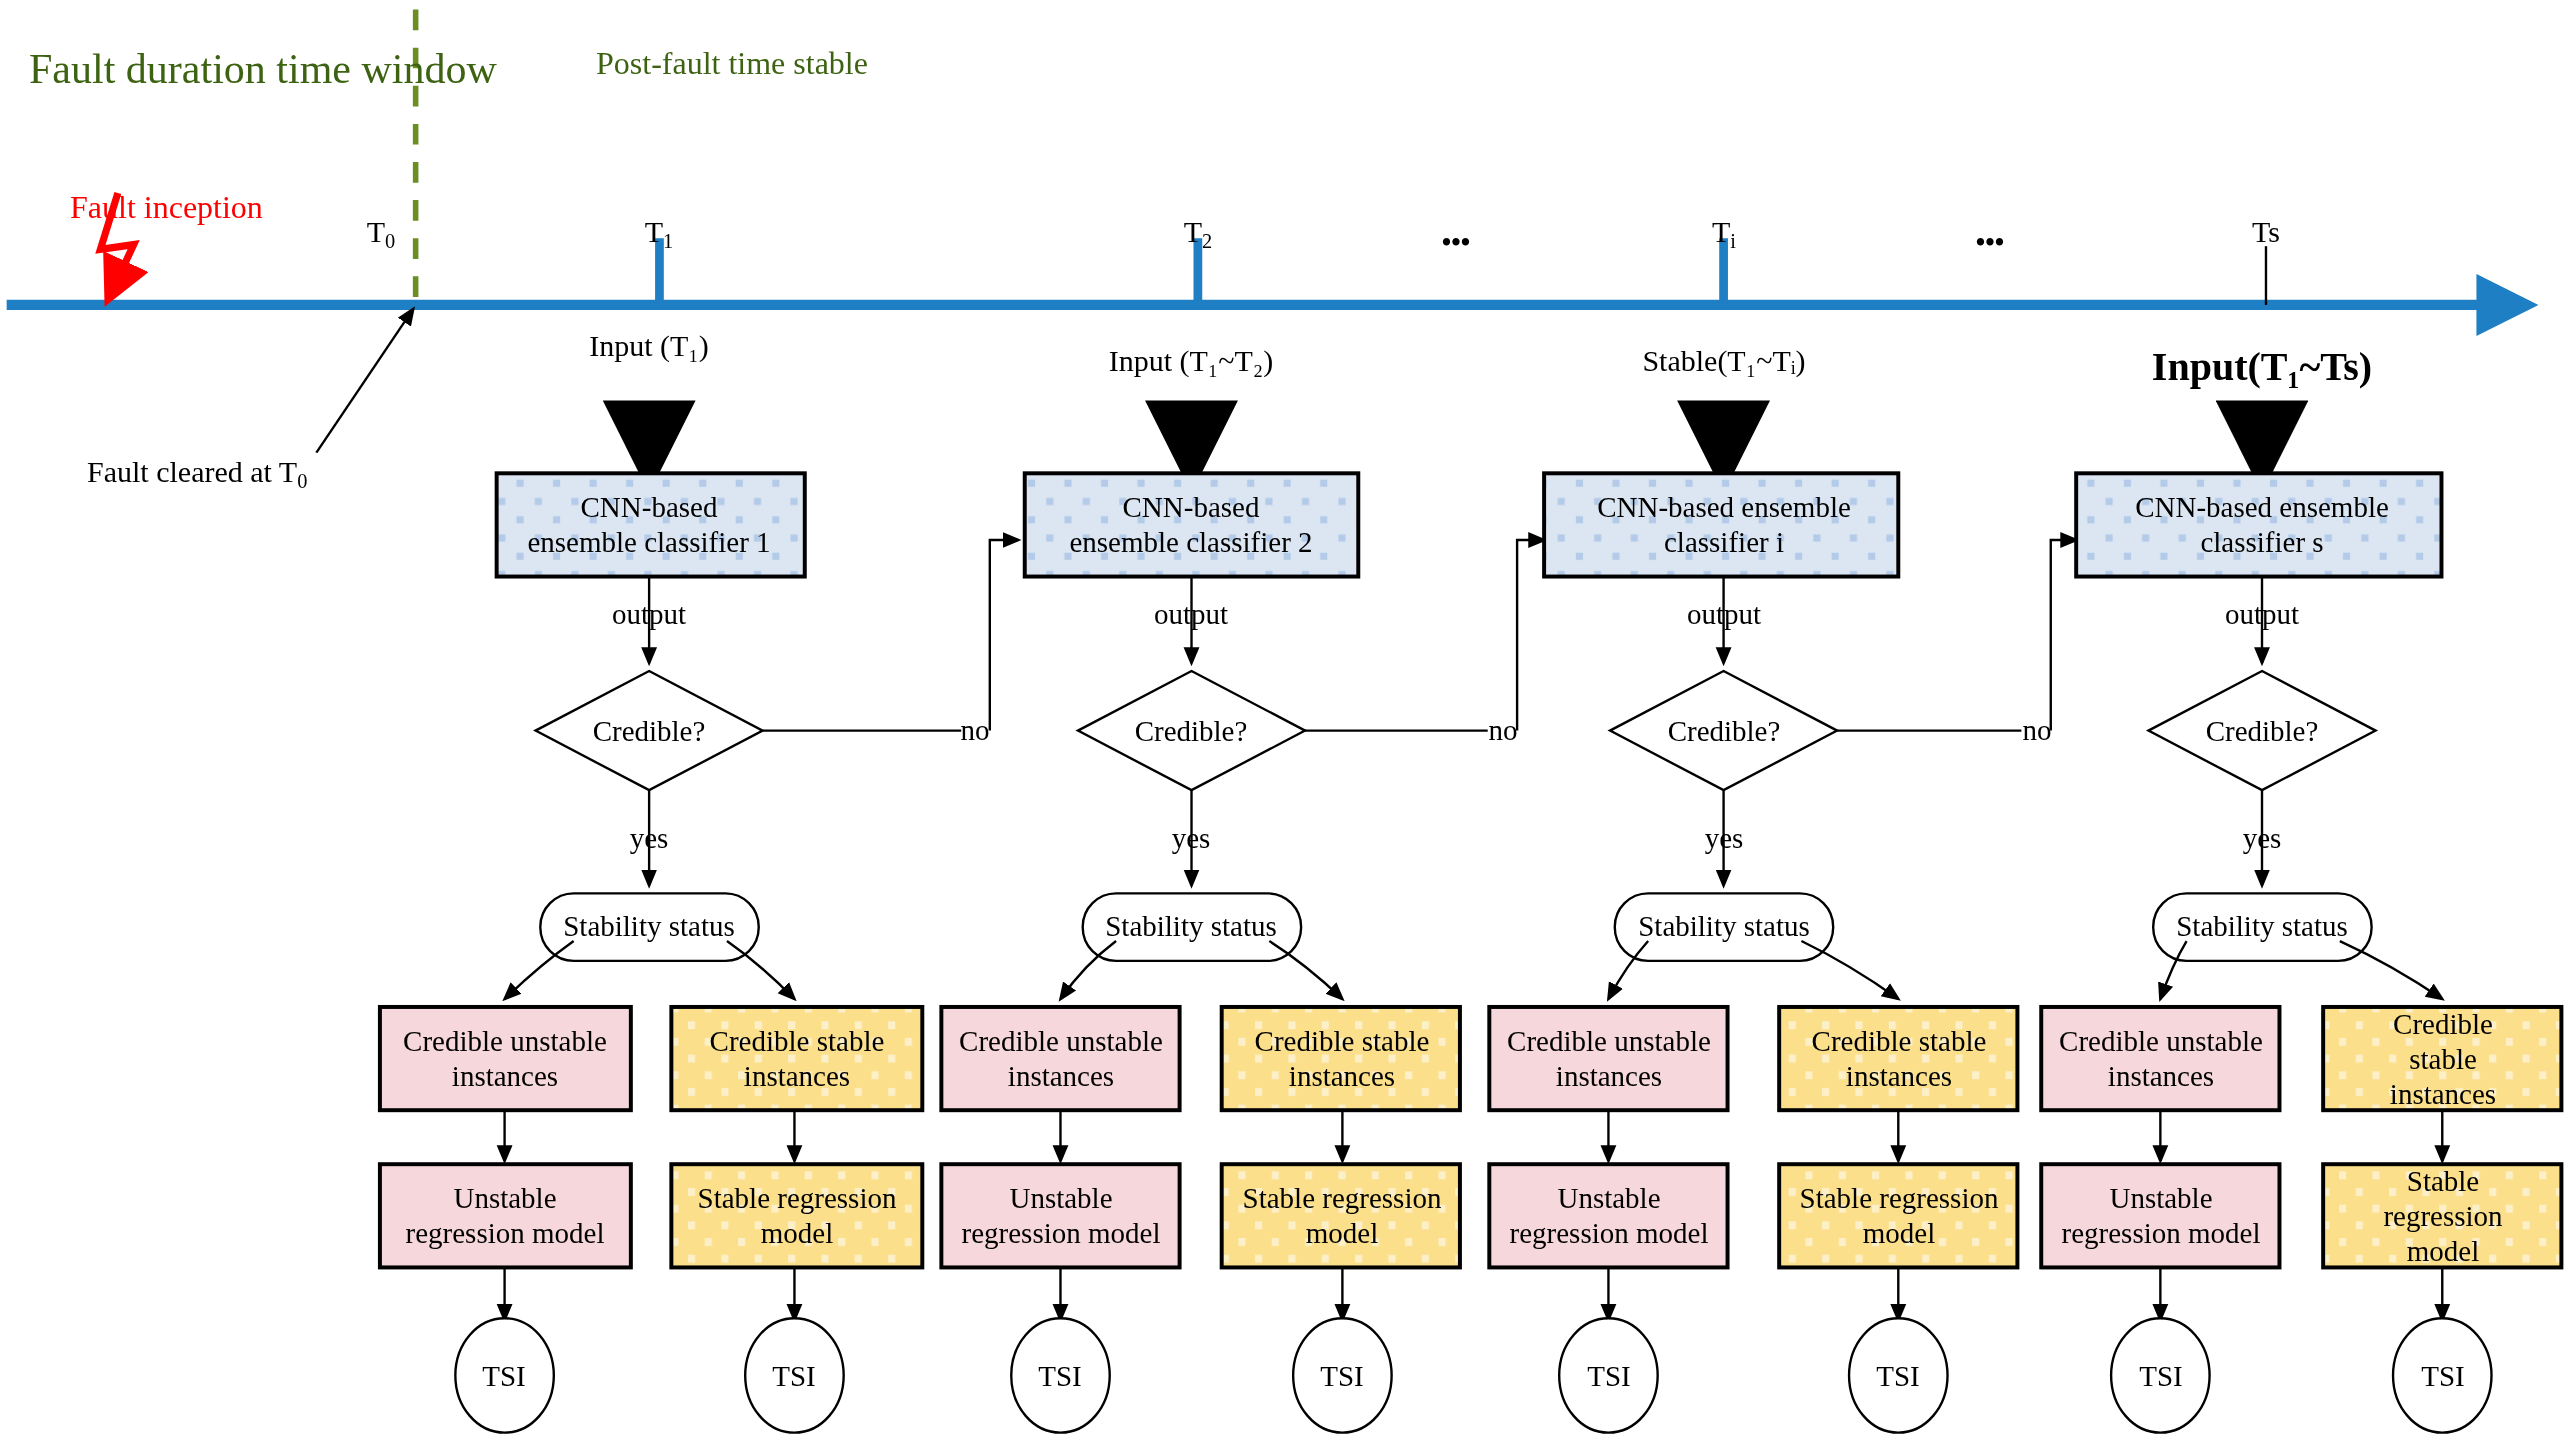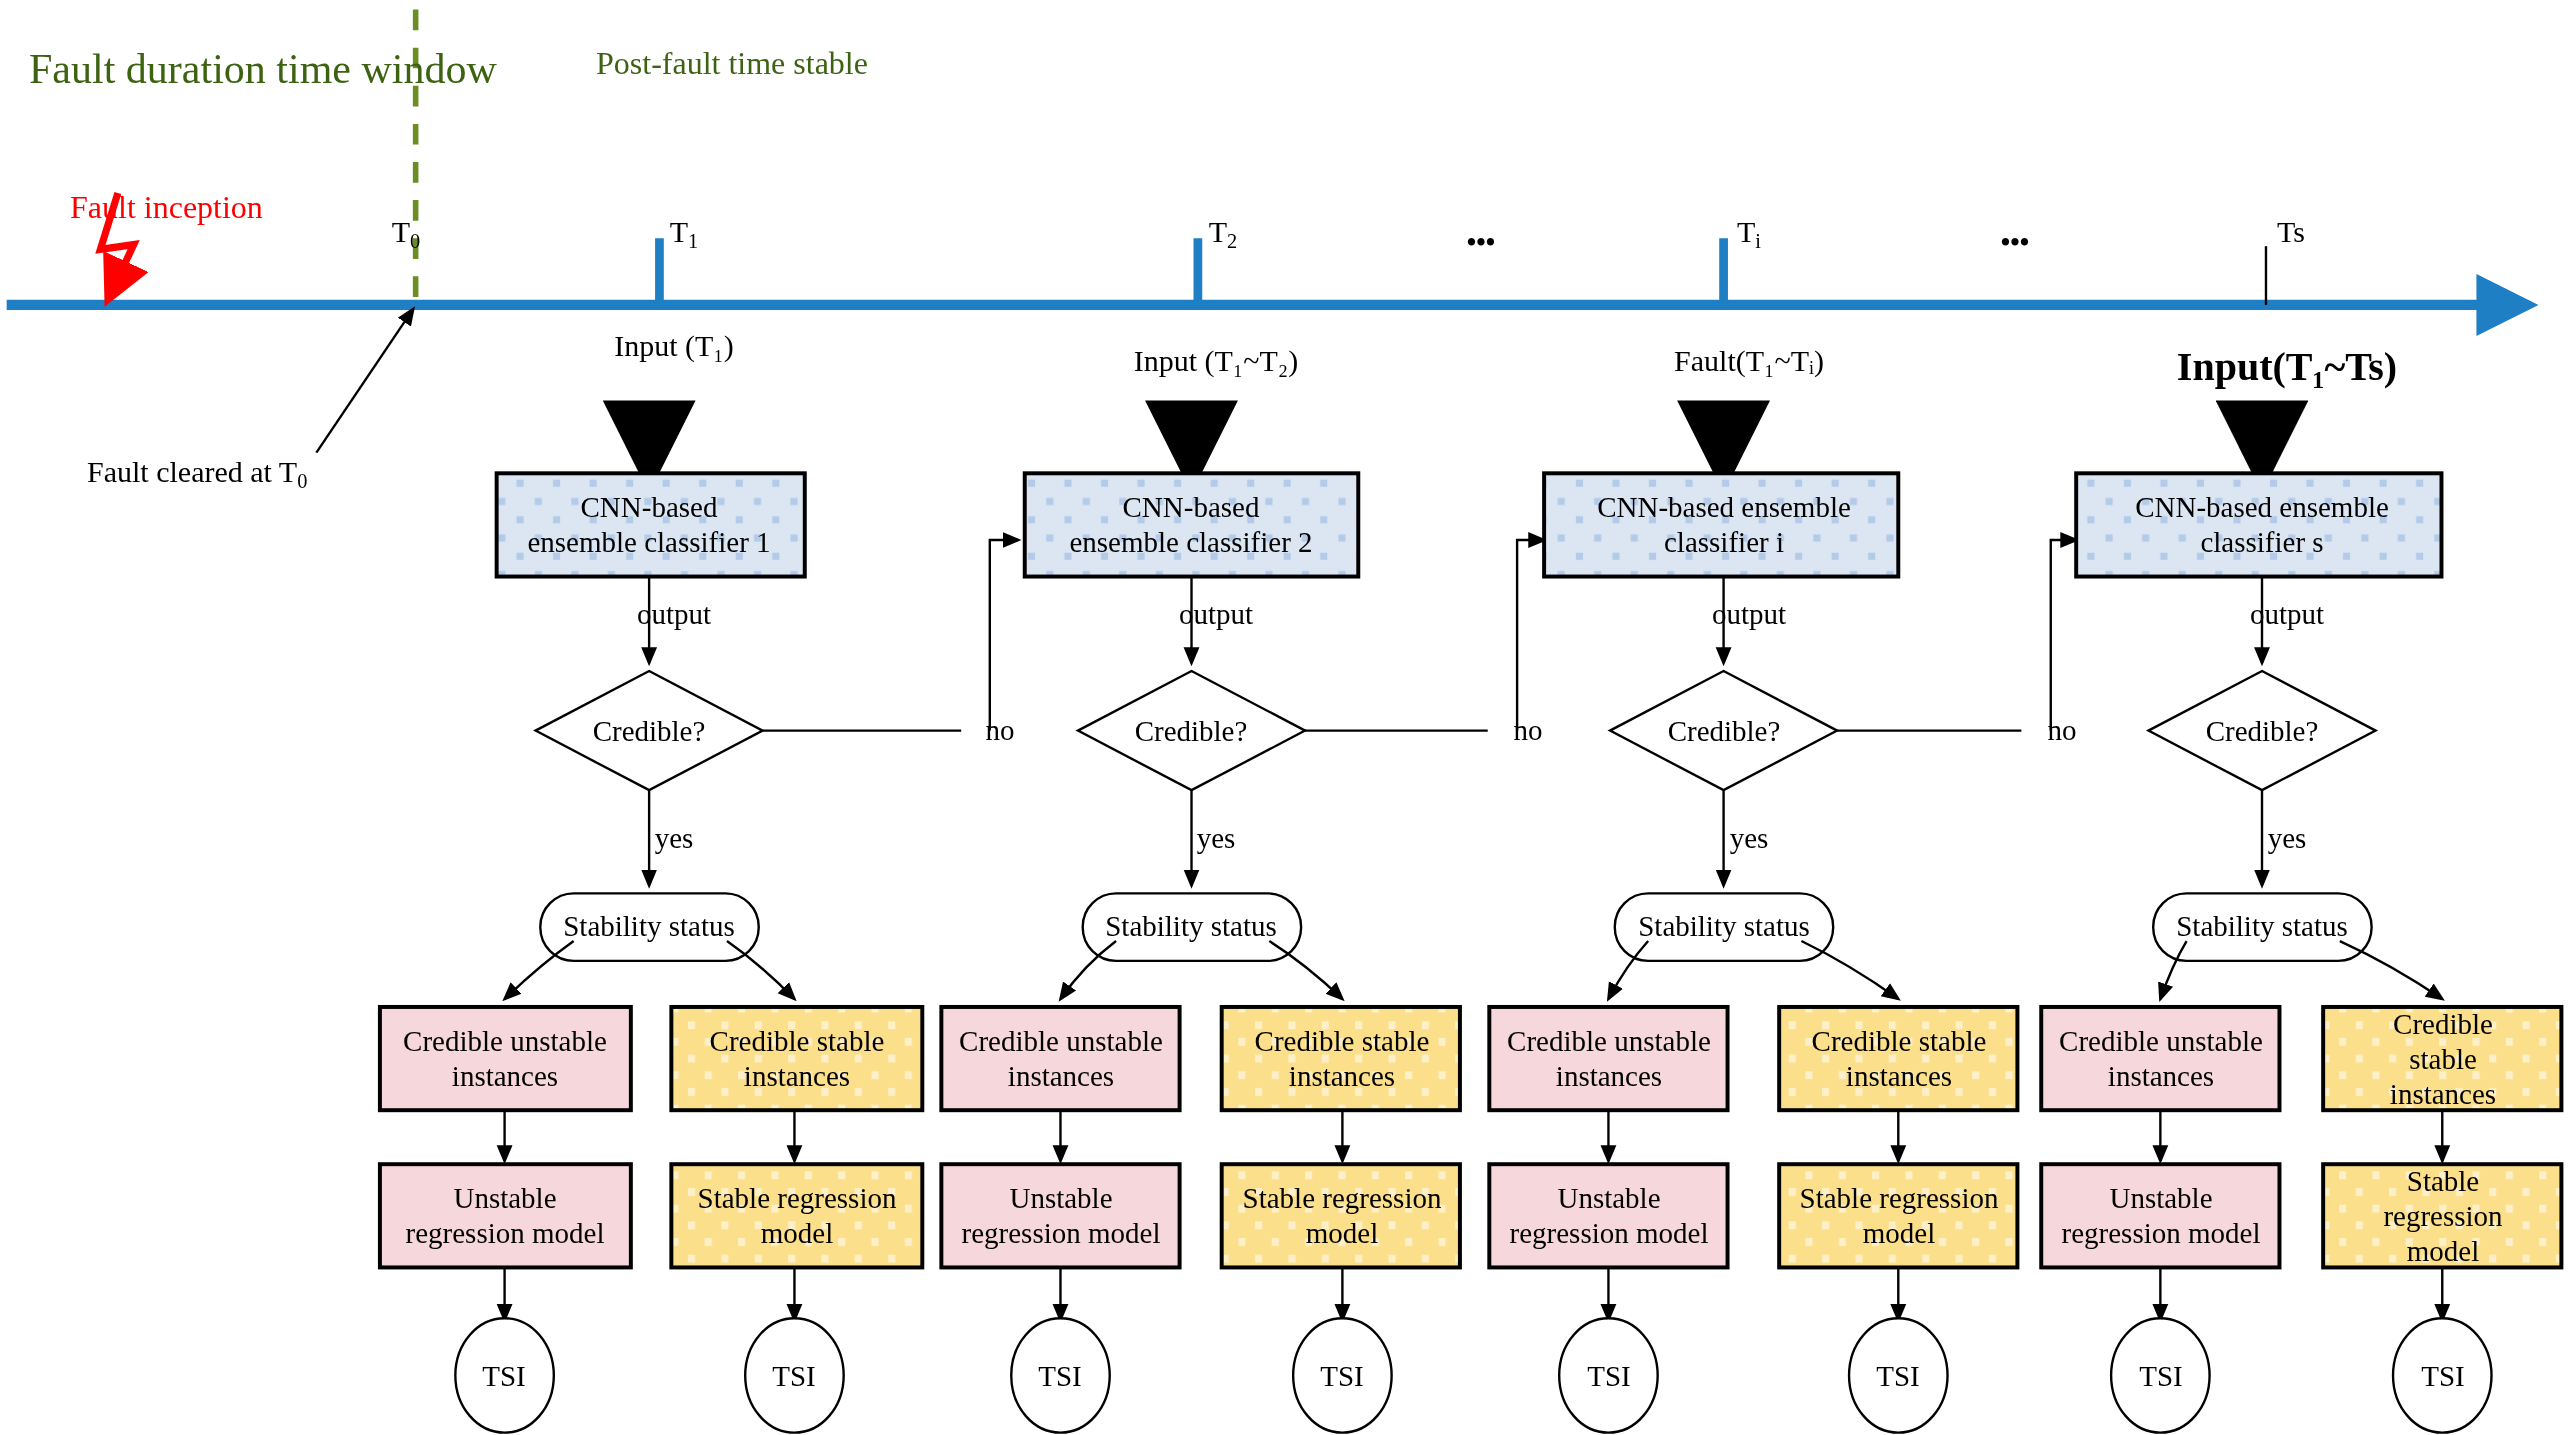--- a/index.html
+++ b/index.html
@@ -7,7 +7,7 @@
   #stage{position:relative;width:2576px;height:1435px;background:#fff;overflow:hidden;}
   #svgroot{position:absolute;left:0;top:0;width:2576px;height:1435px;}
   .lbl{position:absolute;white-space:nowrap;color:#000;line-height:1.18;}
-  .ctr{transform:translateX(-50%);text-align:right;margin-left:25px;}
+  .ctr{transform:translateX(-50%);text-align:right;}
   .green{color:#3d6312;}
   .red{color:#ff0000;margin-top:44px;}
   .nodeTxt{position:absolute;transform:translate(-50%,-50%);text-align:center;

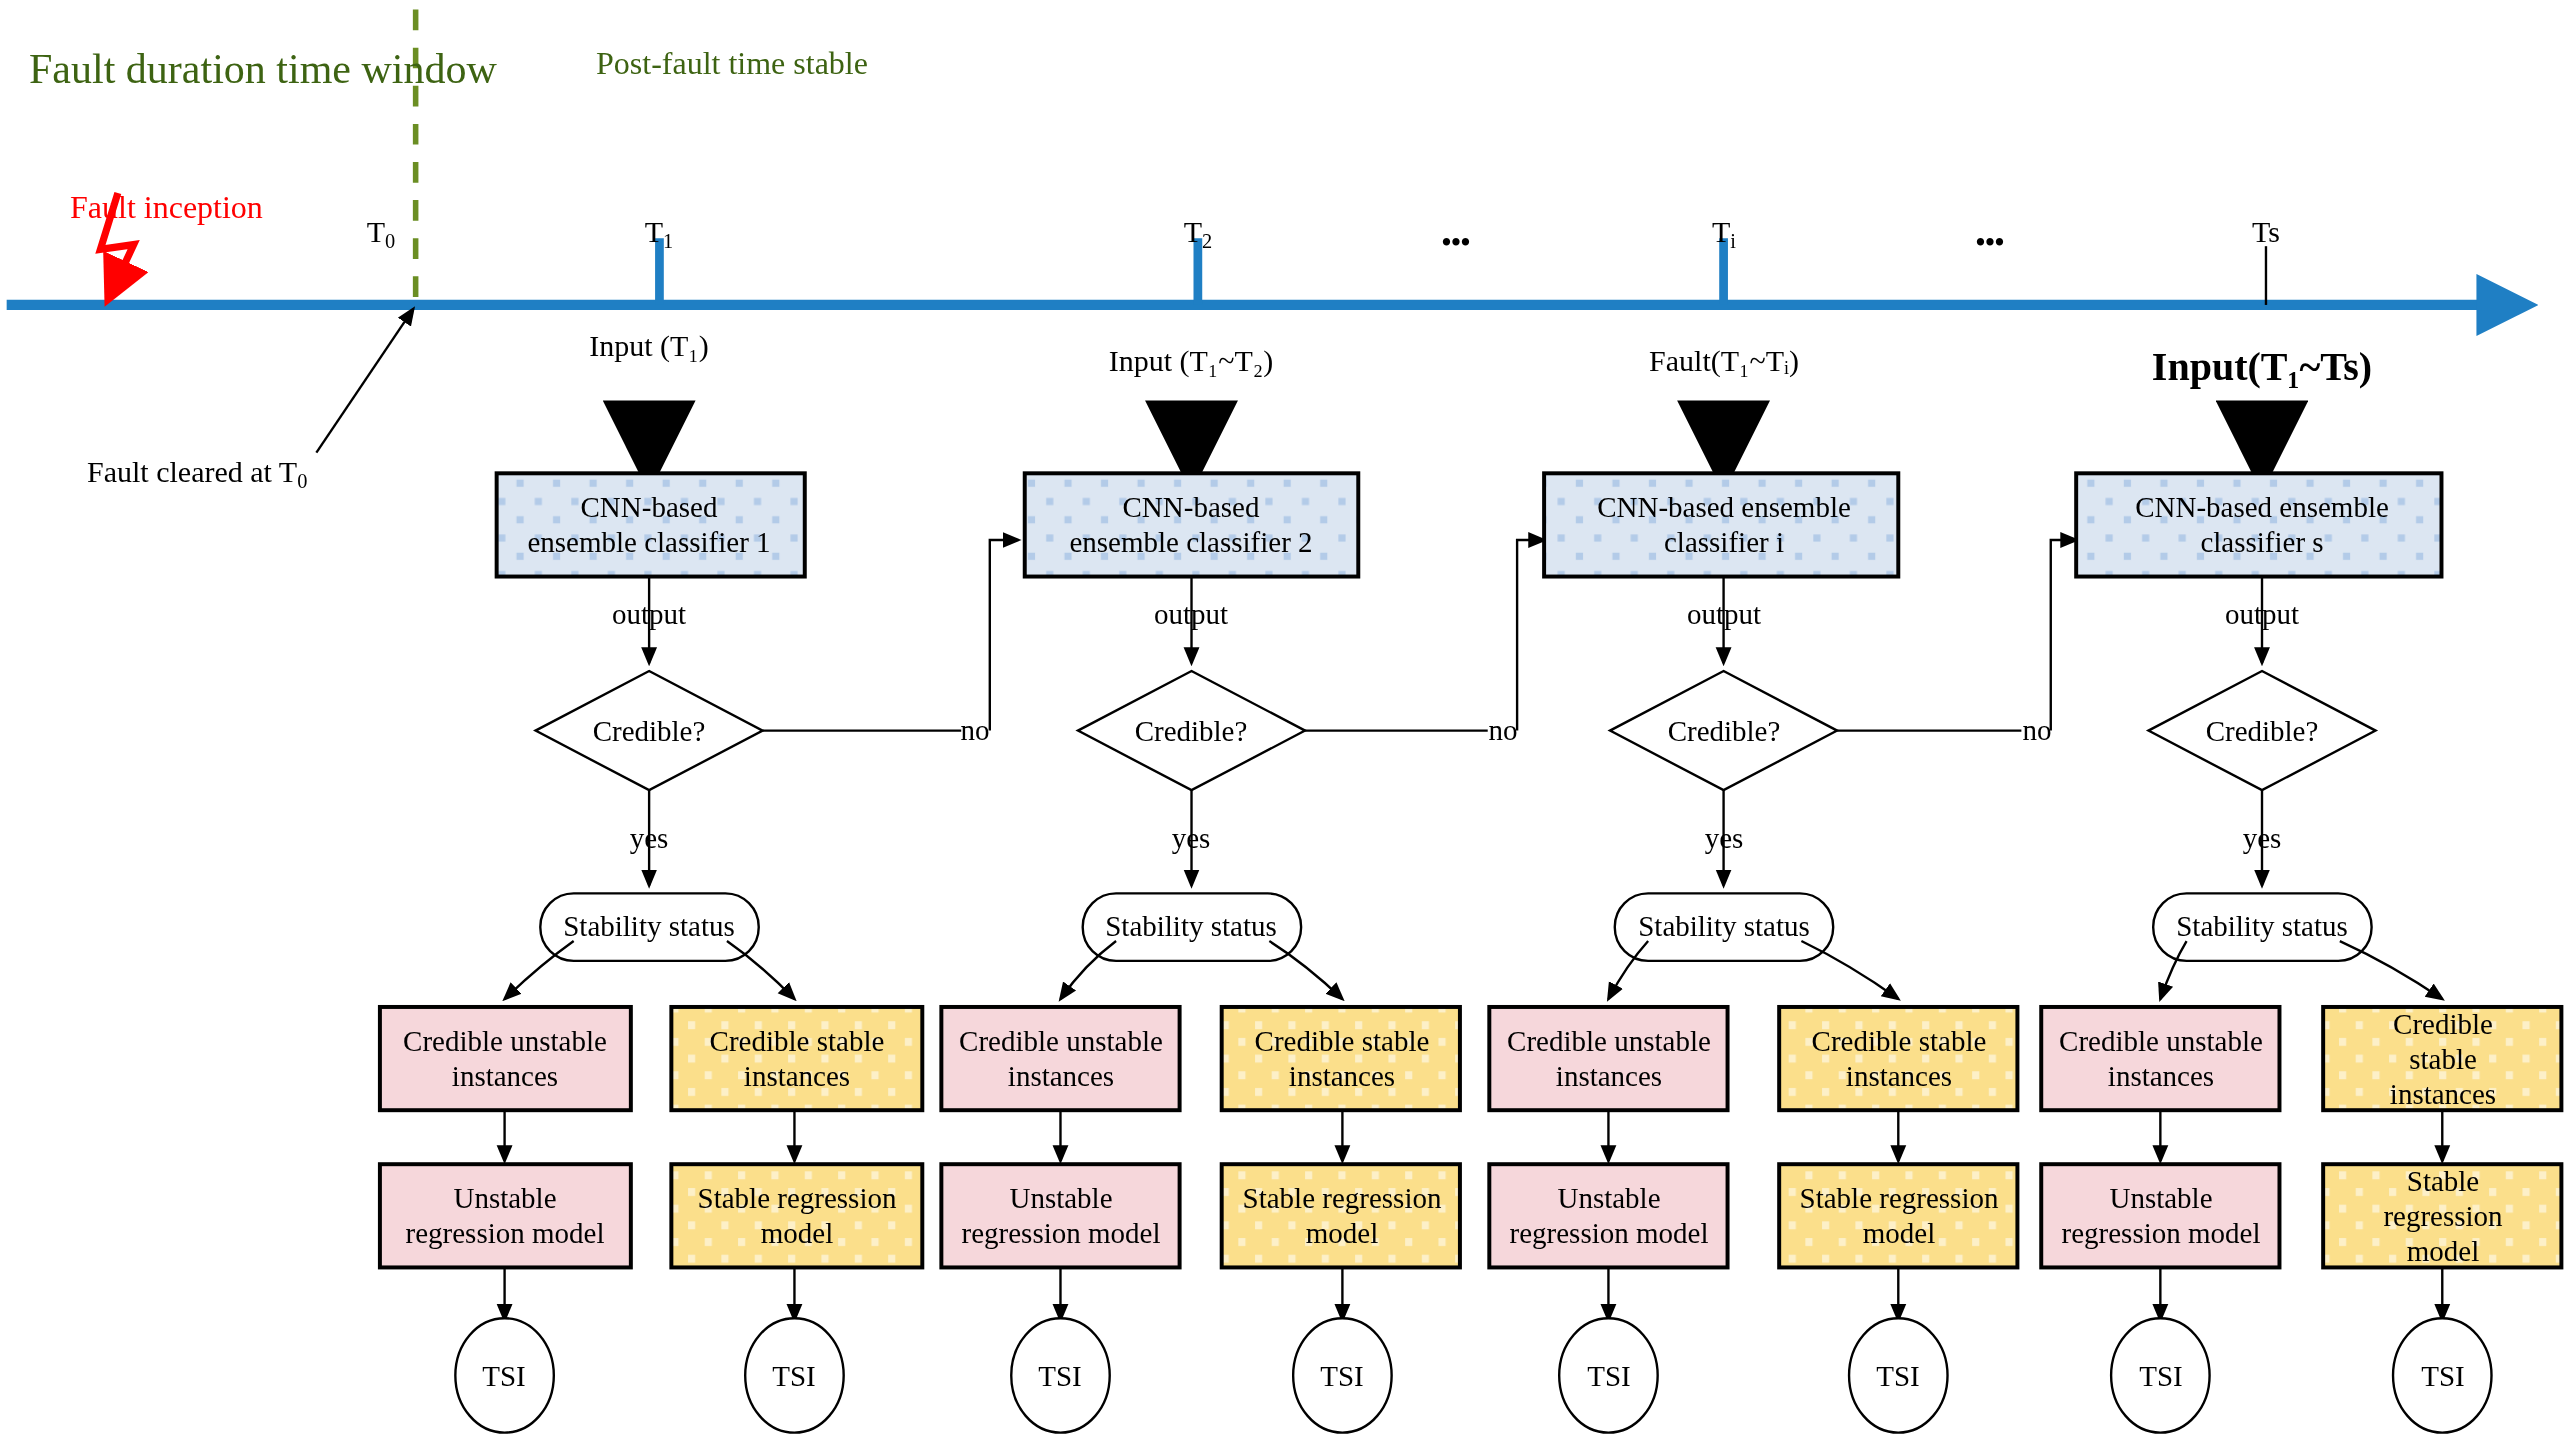--- a/index.html
+++ b/index.html
@@ -169,7 +169,7 @@
 
   <div class="lbl ctr" style="left:649px;top:328px;font-size:30px;">Input (T₁)</div>
   <div class="lbl ctr" style="left:1191px;top:343px;font-size:30px;">Input (T₁~T₂)</div>
-  <div class="lbl ctr" style="left:1724px;top:343px;font-size:30px;">Fault(T₁~Tᵢ)</div>
+  <div class="lbl ctr" style="left:1724px;top:343px;font-size:30px;">Stable(T₁~Tᵢ)</div>
   <div class="lbl ctr" style="left:2262px;top:343px;font-size:40px;font-weight:bold;">Input(T₁~Ts)</div>
 
   <div class="nodeTxt" style="left:649px;top:525px;font-size:29px;">CNN-based

